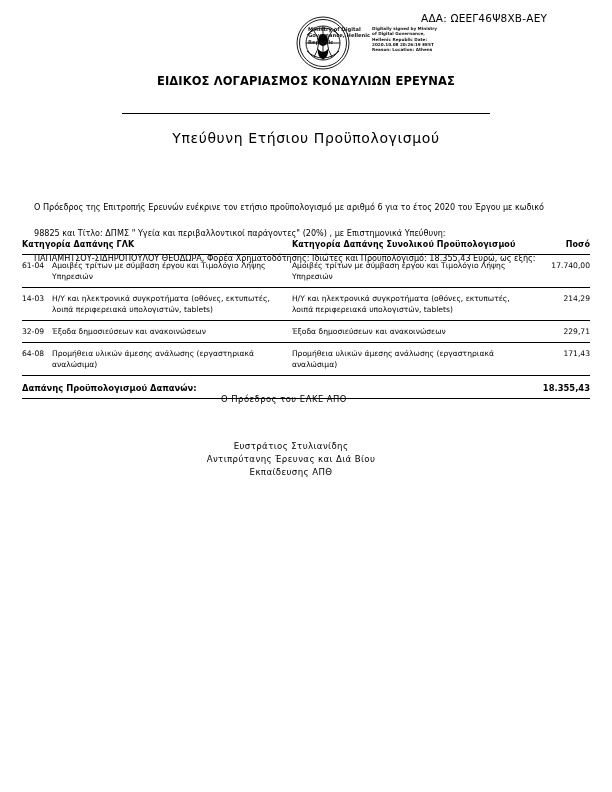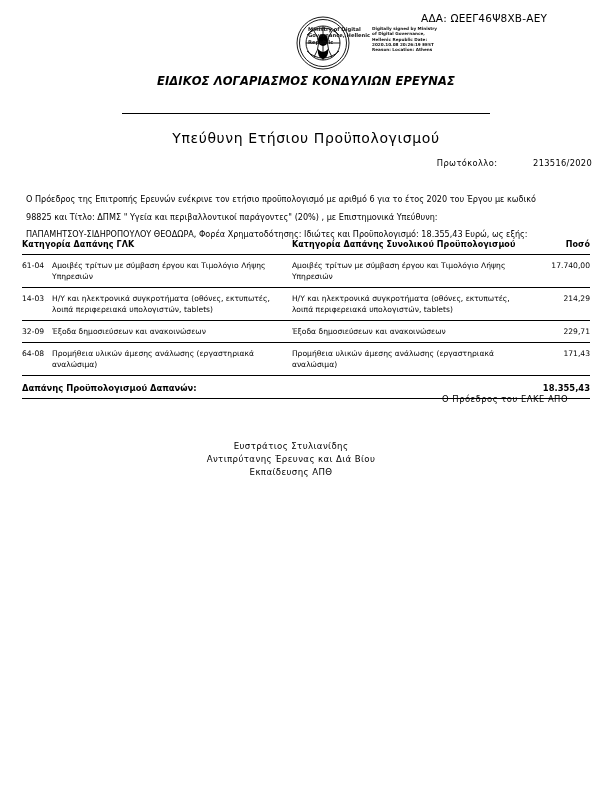--- a/index.html
+++ b/index.html
@@ -77,7 +77,6 @@
     left: 0;
     width: 612px;
     text-align: center;
-    font-style: italic;
   }
   .org-title {
     font-size: 11.5px;

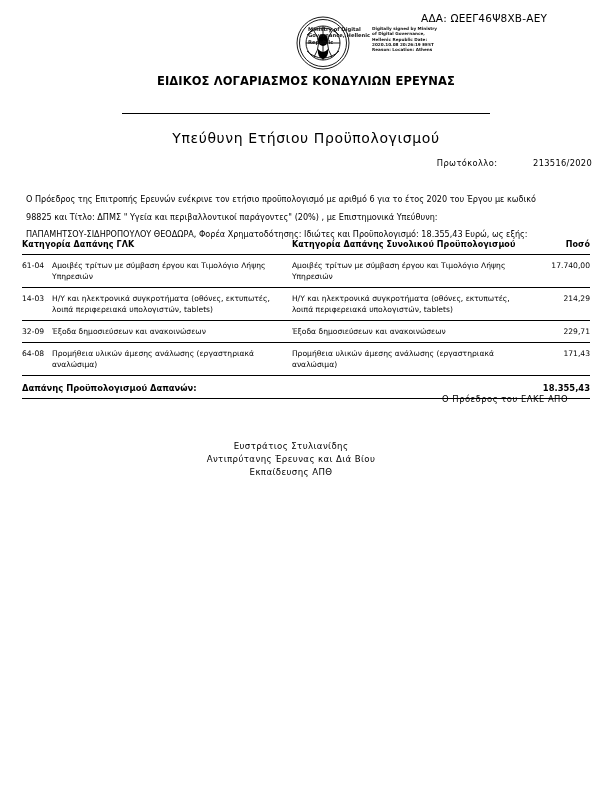--- a/index.html
+++ b/index.html
@@ -258,10 +258,6 @@
 
   <div class="doc-title">Υπεύθυνη Ετήσιου Προϋπολογισμού</div>
 
-  <div class="protocol-row">
-    <span class="protocol-label">Πρωτόκολλο:</span>
-    <span class="protocol-value">213516/2020</span>
-  </div>
 
   <div class="body-par">
     <p>Ο Πρόεδρος της Επιτροπής Ερευνών ενέκρινε τον ετήσιο προϋπολογισμό με αριθμό 6 για το έτος 2020 του Έργου με κωδικό</p>

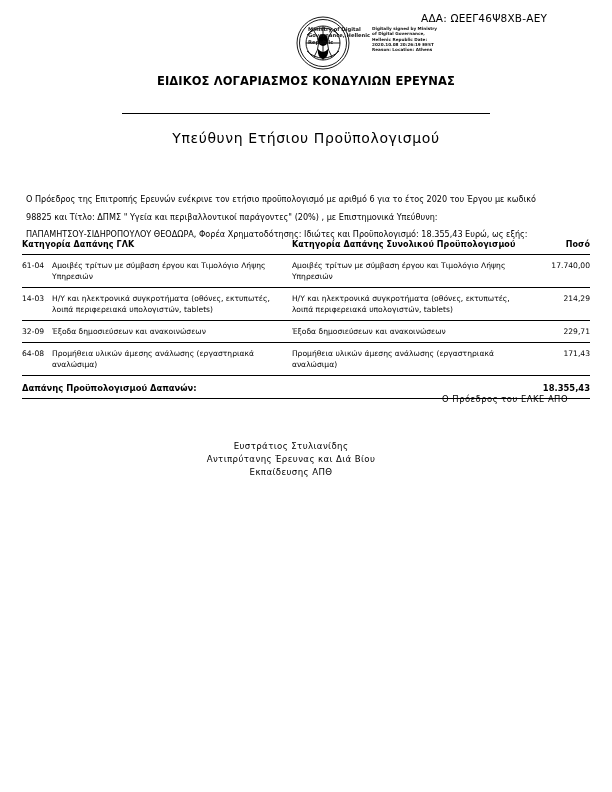--- a/index.html
+++ b/index.html
@@ -137,7 +137,7 @@
     line-height: 13.6px;
     text-align: justify;
   }
-  .body-par p { margin: 4px; }
+  .body-par p { margin: 12px; }
 
   
   .budget-table {

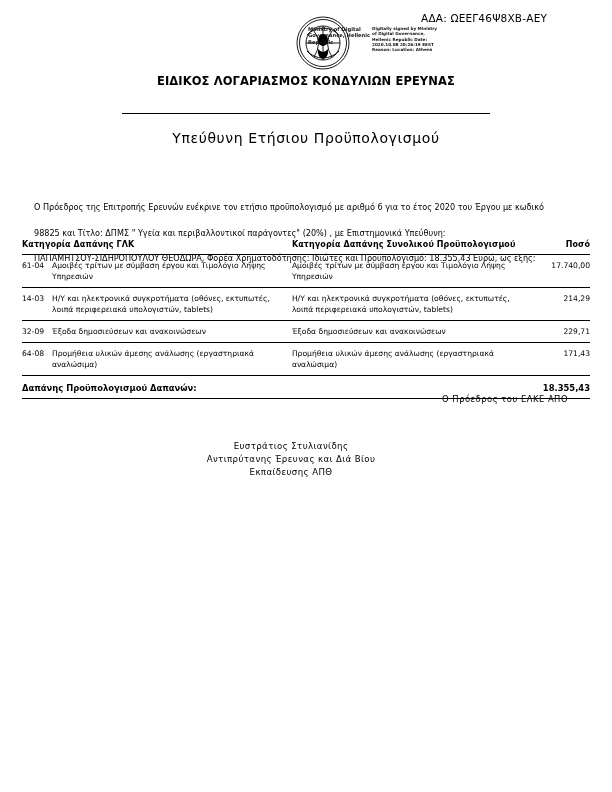--- a/index.html
+++ b/index.html
@@ -191,7 +191,7 @@
     top: 394px;
     left: 0;
     width: 568px;
-    text-align: right;
+    text-align: center;
     font-size: 8.4px;
     letter-spacing: 0.5px;
   }

